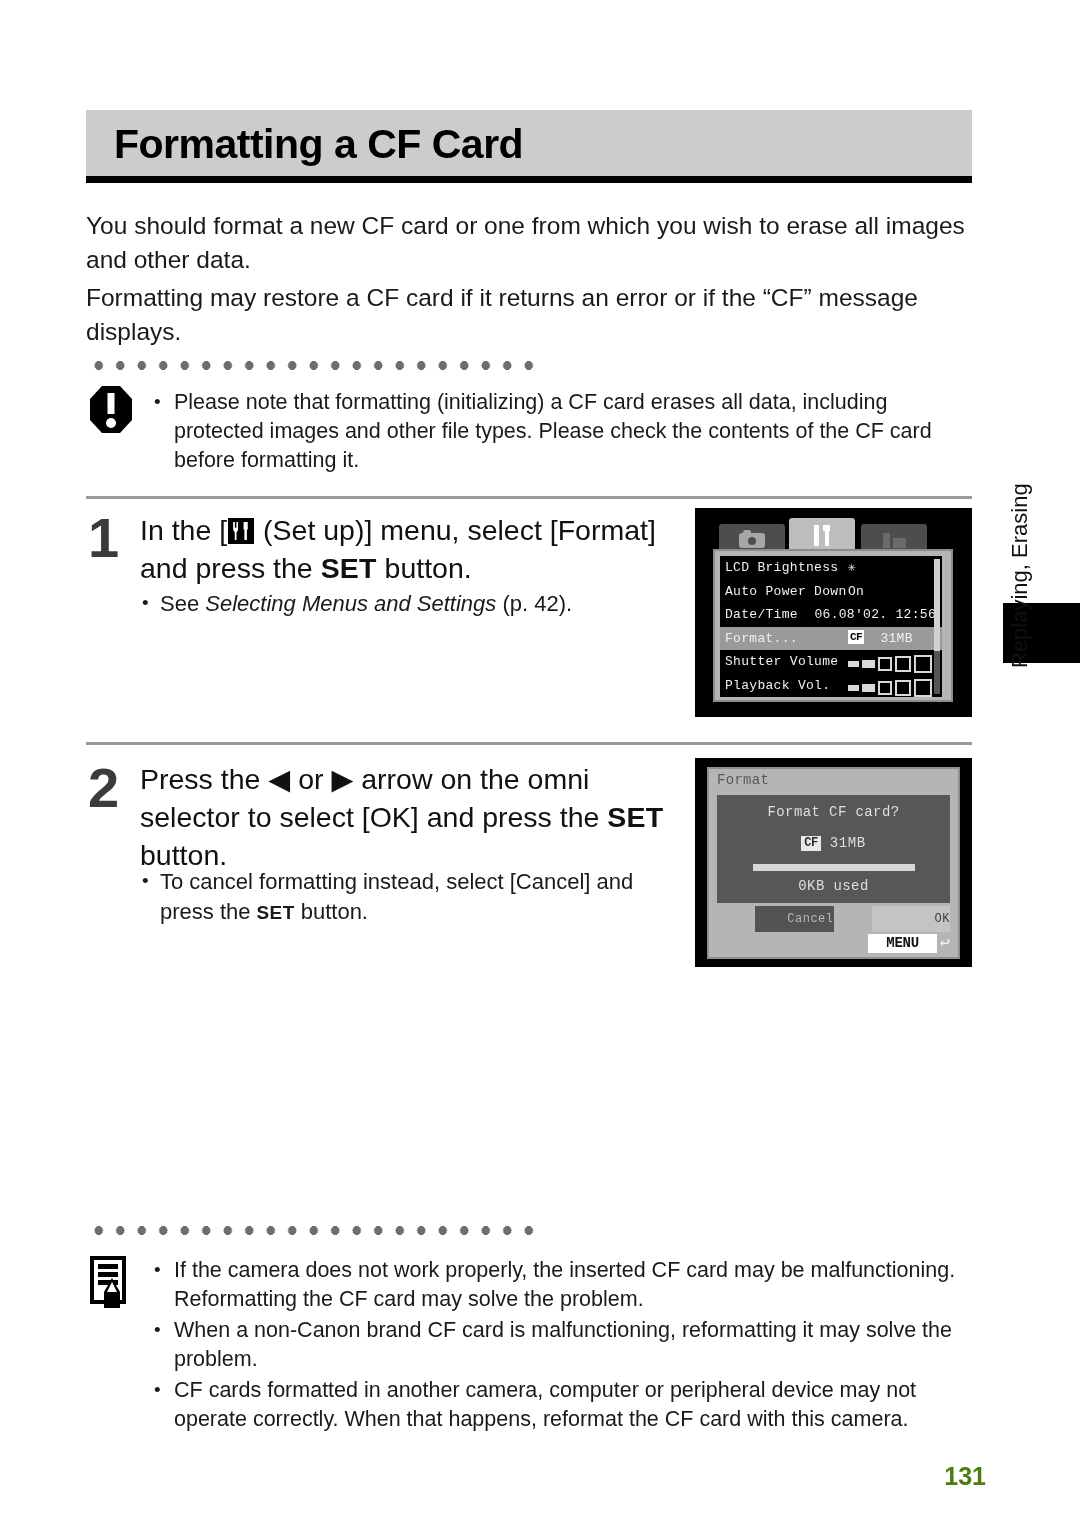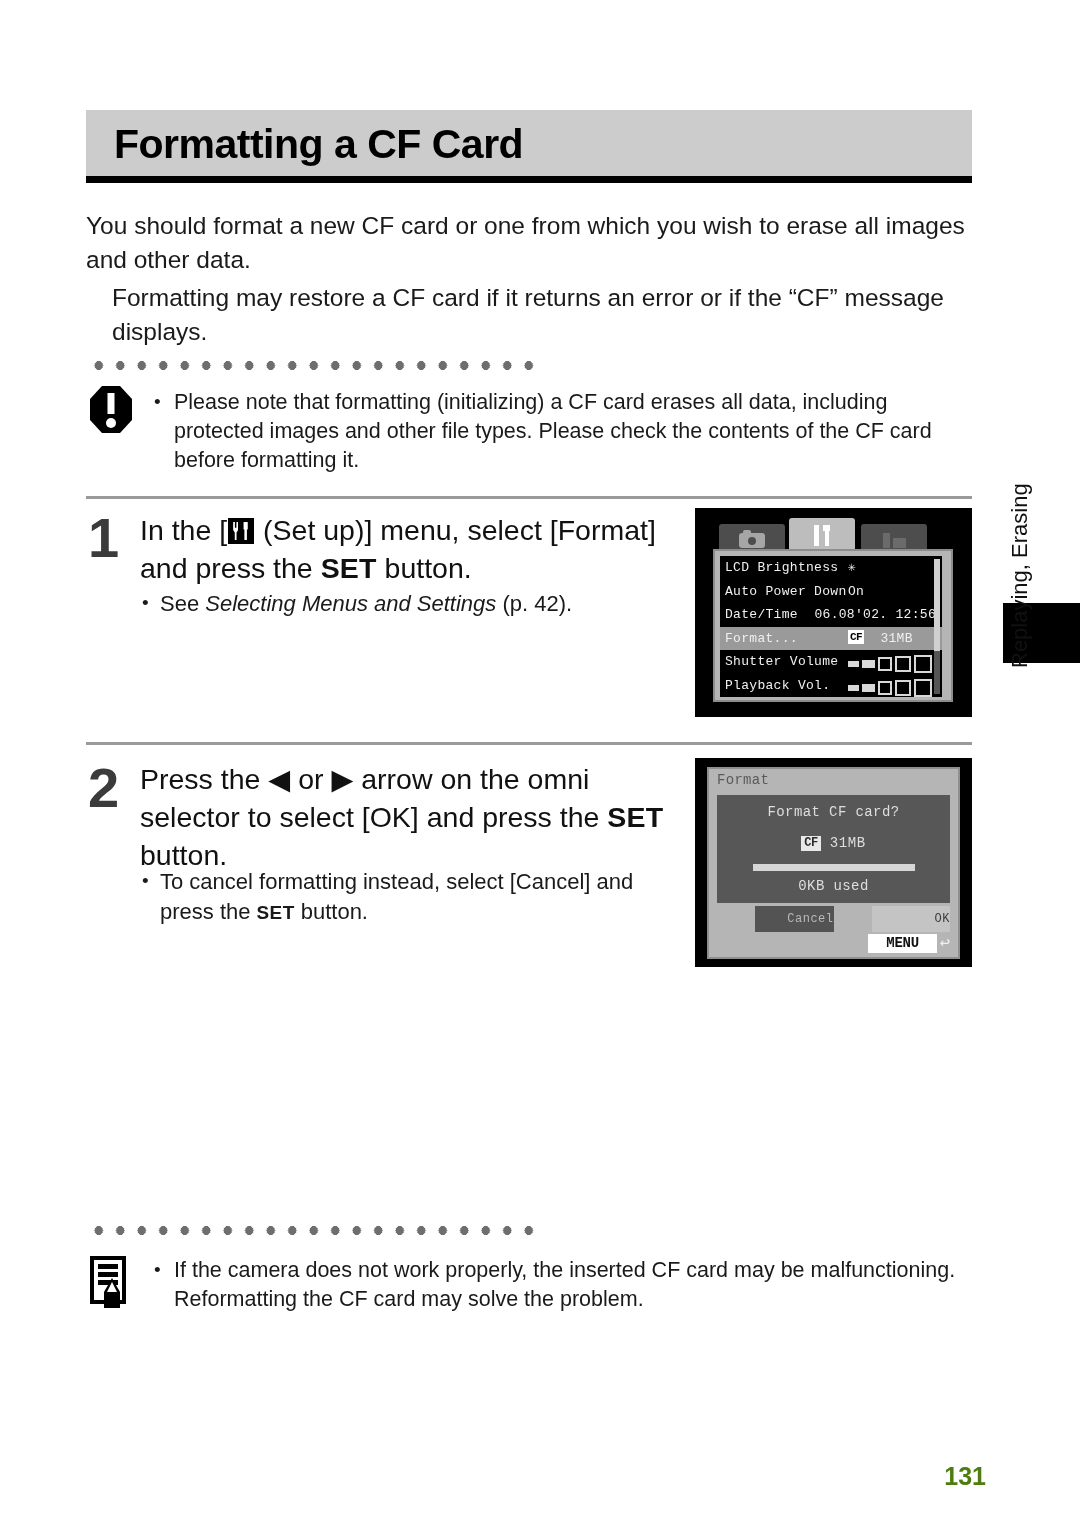--- a/index.html
+++ b/index.html
@@ -56,7 +56,7 @@
     color: #1a1a1a;
   }
   .intro-1 { top: 209px; }
-  .intro-2 { top: 281px; margin-left: 26px; }
+  .intro-2 { top: 281px; }
 
   
   .dotrule {

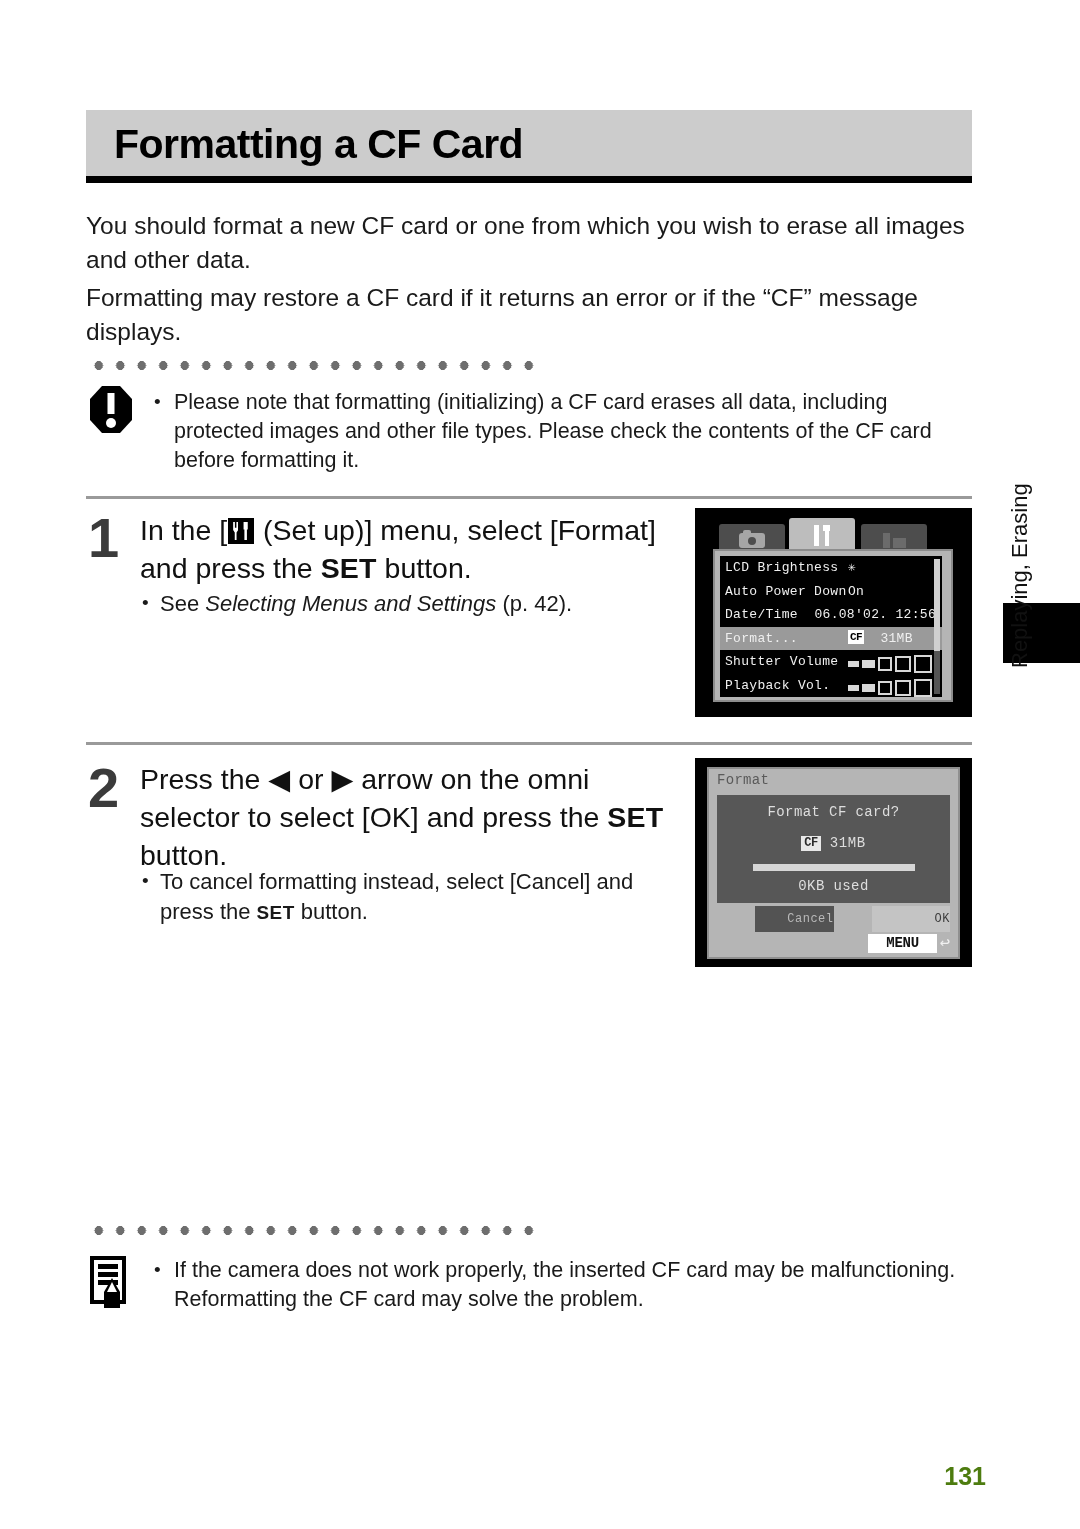--- a/index.html
+++ b/index.html
@@ -670,6 +670,7 @@
 <div class="callout-body note-body">
   <ul>
     <li>If the camera does not work properly, the inserted CF card may be malfunctioning. Reformatting the CF card may solve the problem.</li>
+    <li>When a non-Canon brand CF card is malfunctioning, reformatting it may solve the problem.</li>
   </ul>
 </div>
 

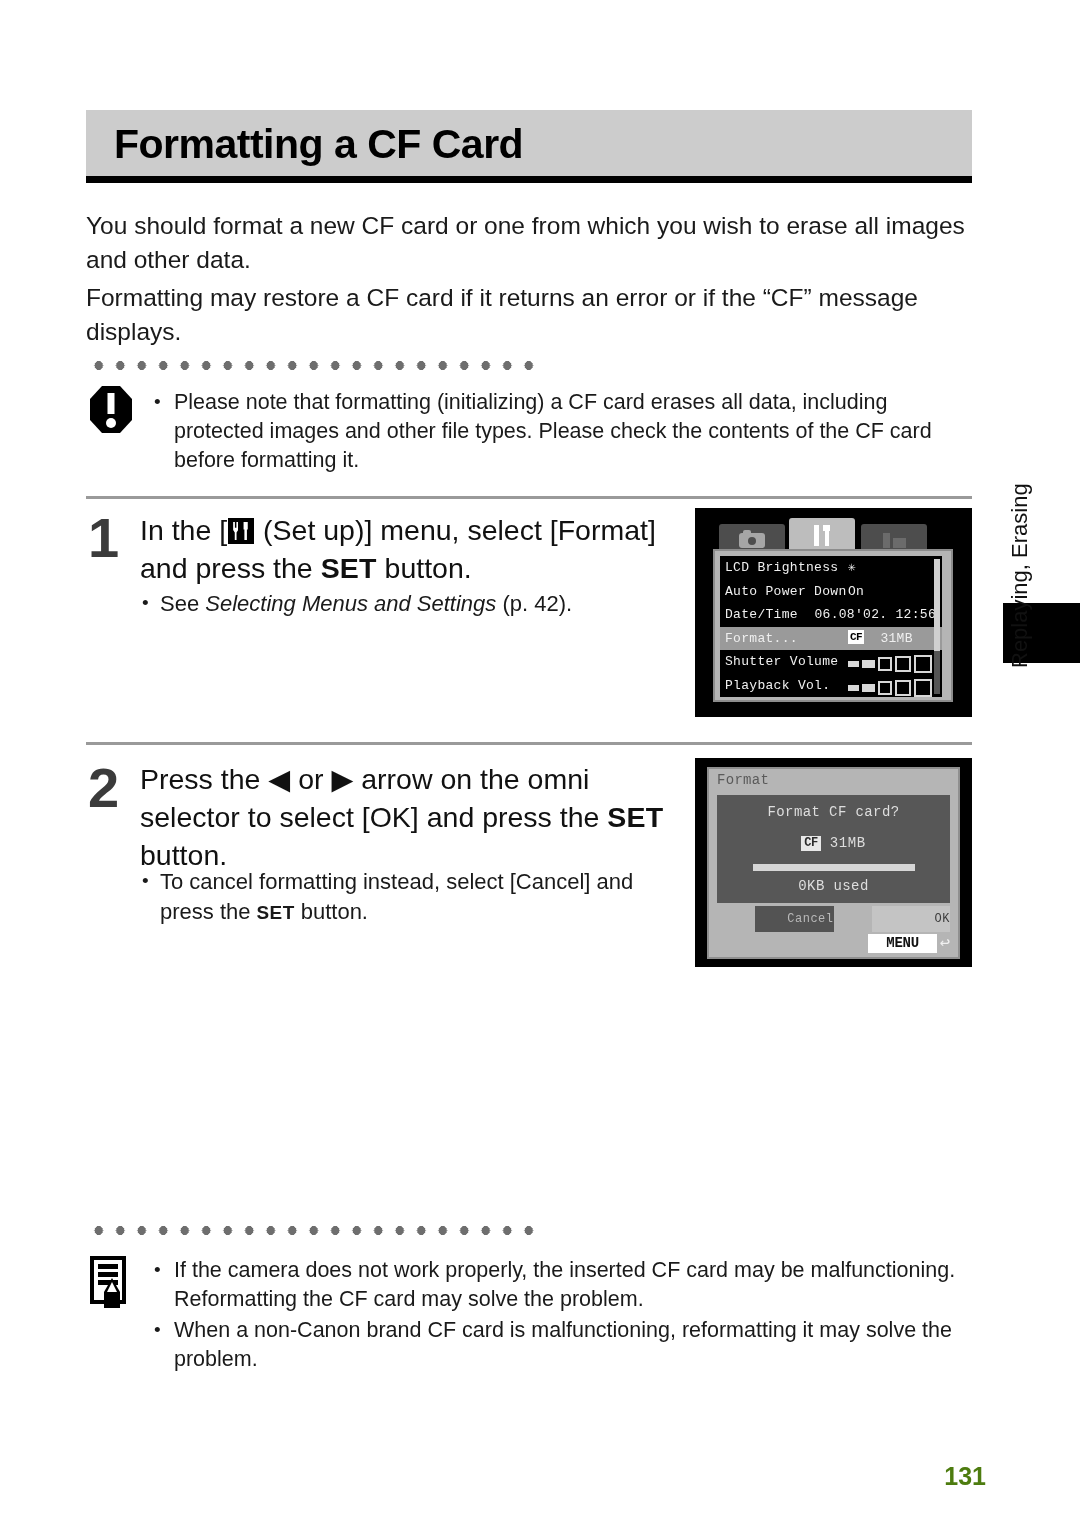--- a/index.html
+++ b/index.html
@@ -671,6 +671,7 @@
   <ul>
     <li>If the camera does not work properly, the inserted CF card may be malfunctioning. Reformatting the CF card may solve the problem.</li>
     <li>When a non-Canon brand CF card is malfunctioning, reformatting it may solve the problem.</li>
+    <li>CF cards formatted in another camera, computer or peripheral device may not operate correctly. When that happens, reformat the CF card with this camera.</li>
   </ul>
 </div>
 

